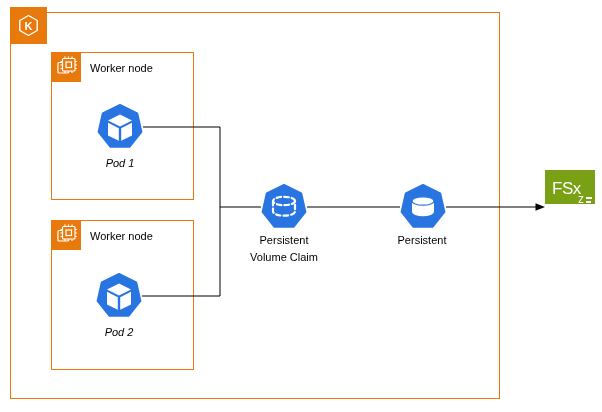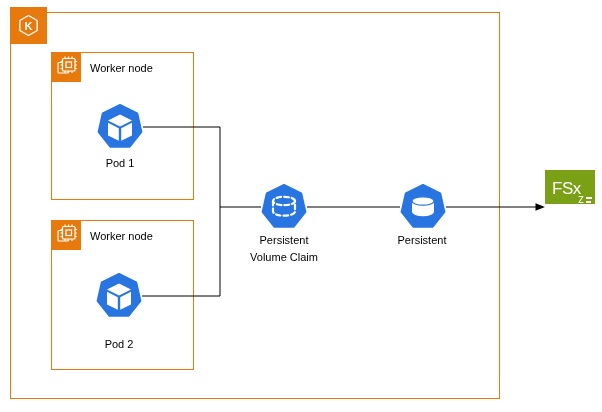--- a/index.html
+++ b/index.html
@@ -89,7 +89,7 @@
       <polygon class="cube-face" points="35,18.8 24.2,24.2 24.2,36.8 35,31.4"></polygon>
     </svg>
   </div>
-  <div class="lbl center" style="left:85px;top:155px;width:70px;">Pod 1</div>
+  <div class="lbl center" style="left:85px;top:155px;width:70px;font-style:italic;">Pod 1</div>
 
   <div class="node-icon" style="left:96px;top:273px;">
     <svg width="46" height="46" viewBox="0 0 46 46">

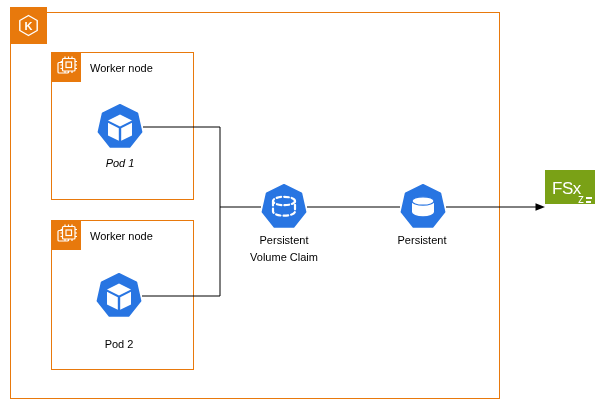--- a/index.html
+++ b/index.html
@@ -99,7 +99,7 @@
       <polygon class="cube-face" points="35,18.8 24.2,24.2 24.2,36.8 35,31.4"></polygon>
     </svg>
   </div>
-  <div class="lbl center" style="left:84px;top:336px;width:70px;">Pod 2</div>
+  <div class="lbl center" style="left:84px;top:324px;width:70px;font-style:italic;">Pod 2</div>
 
   <div class="node-icon" style="left:261px;top:184px;">
     <svg width="46" height="46" viewBox="0 0 46 46">

